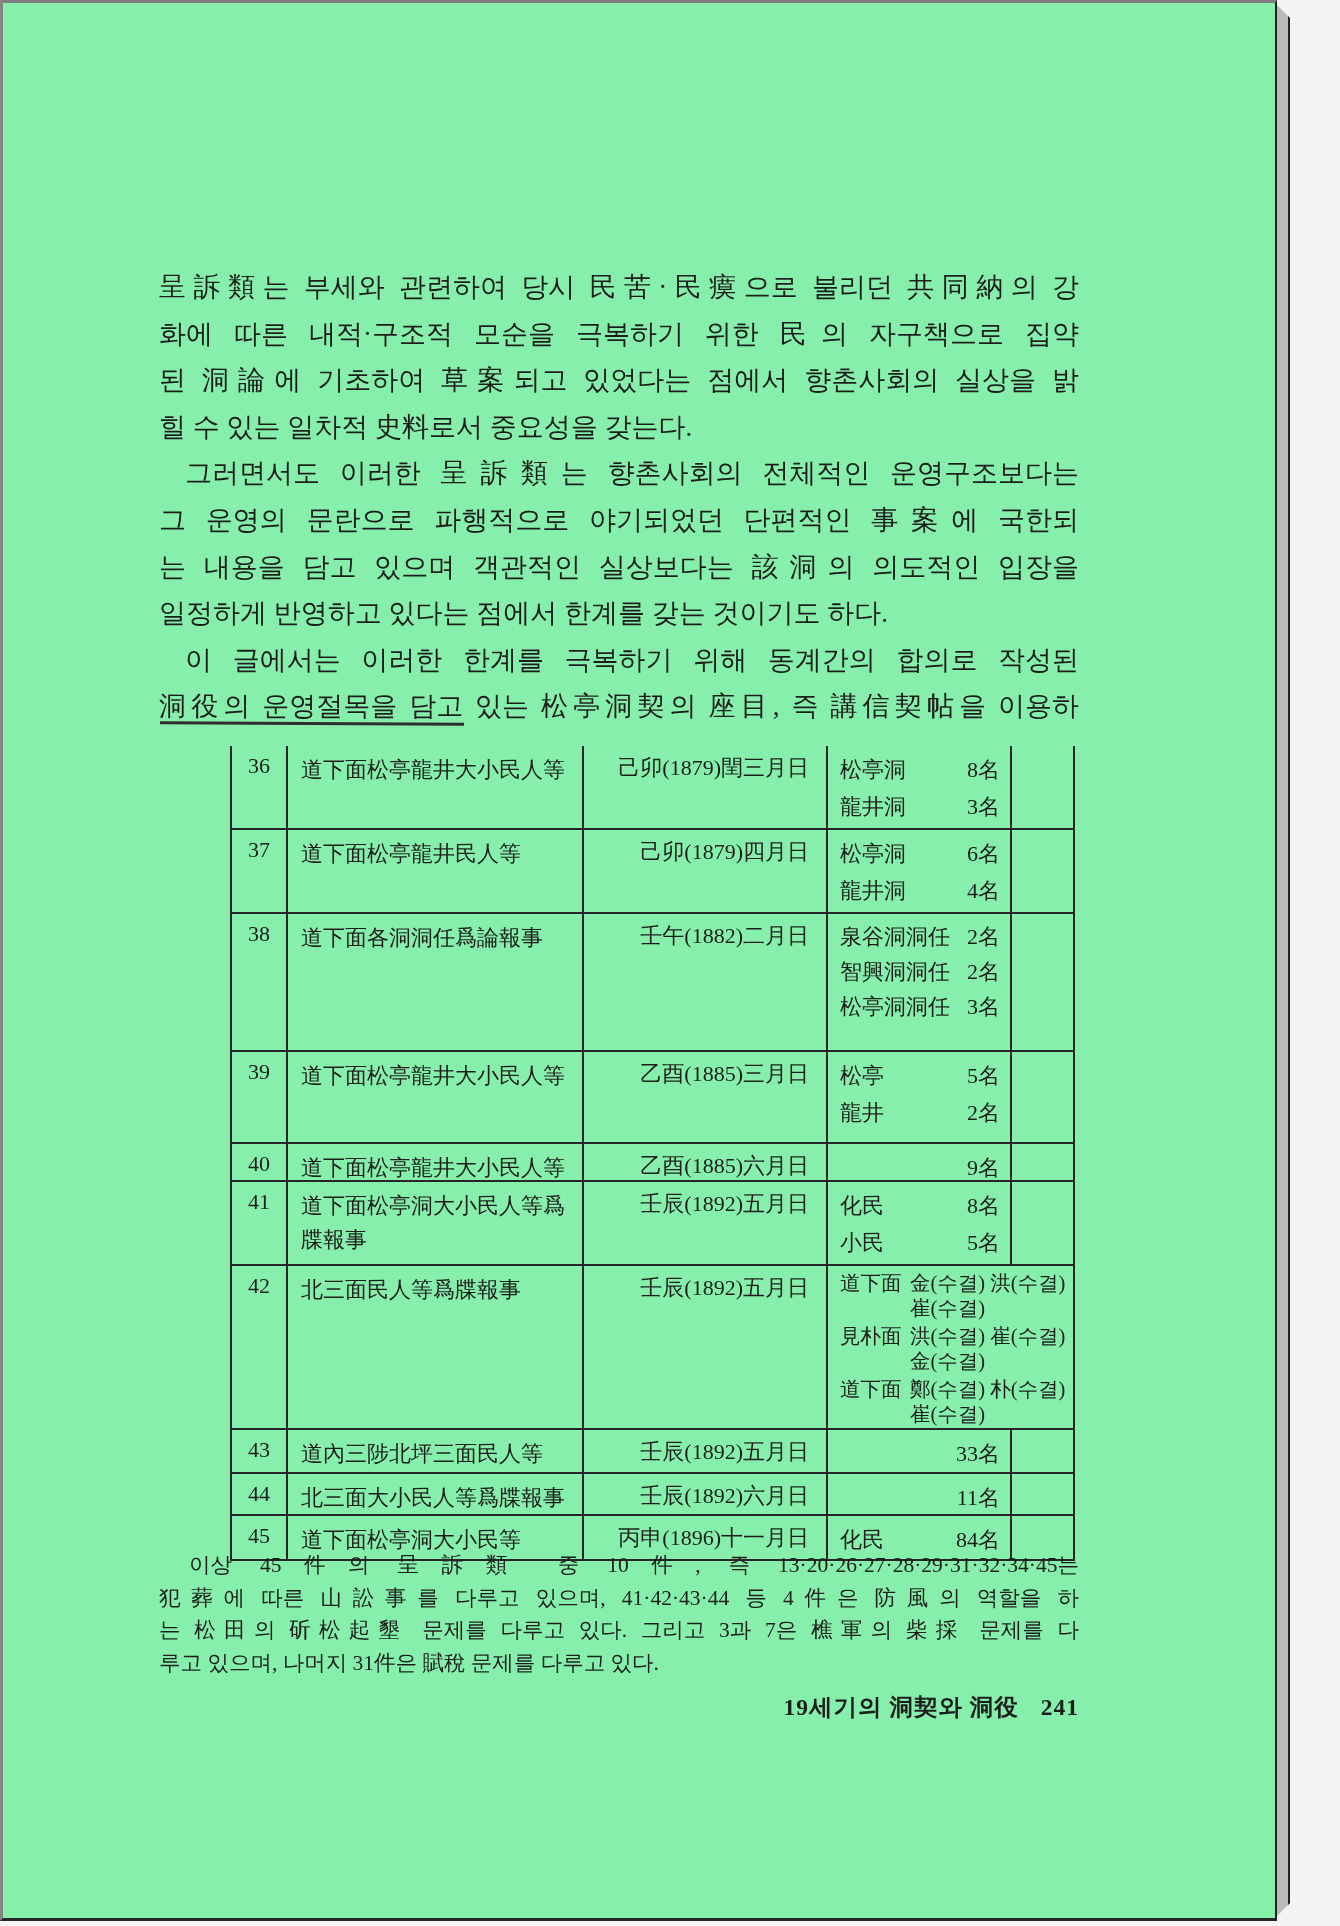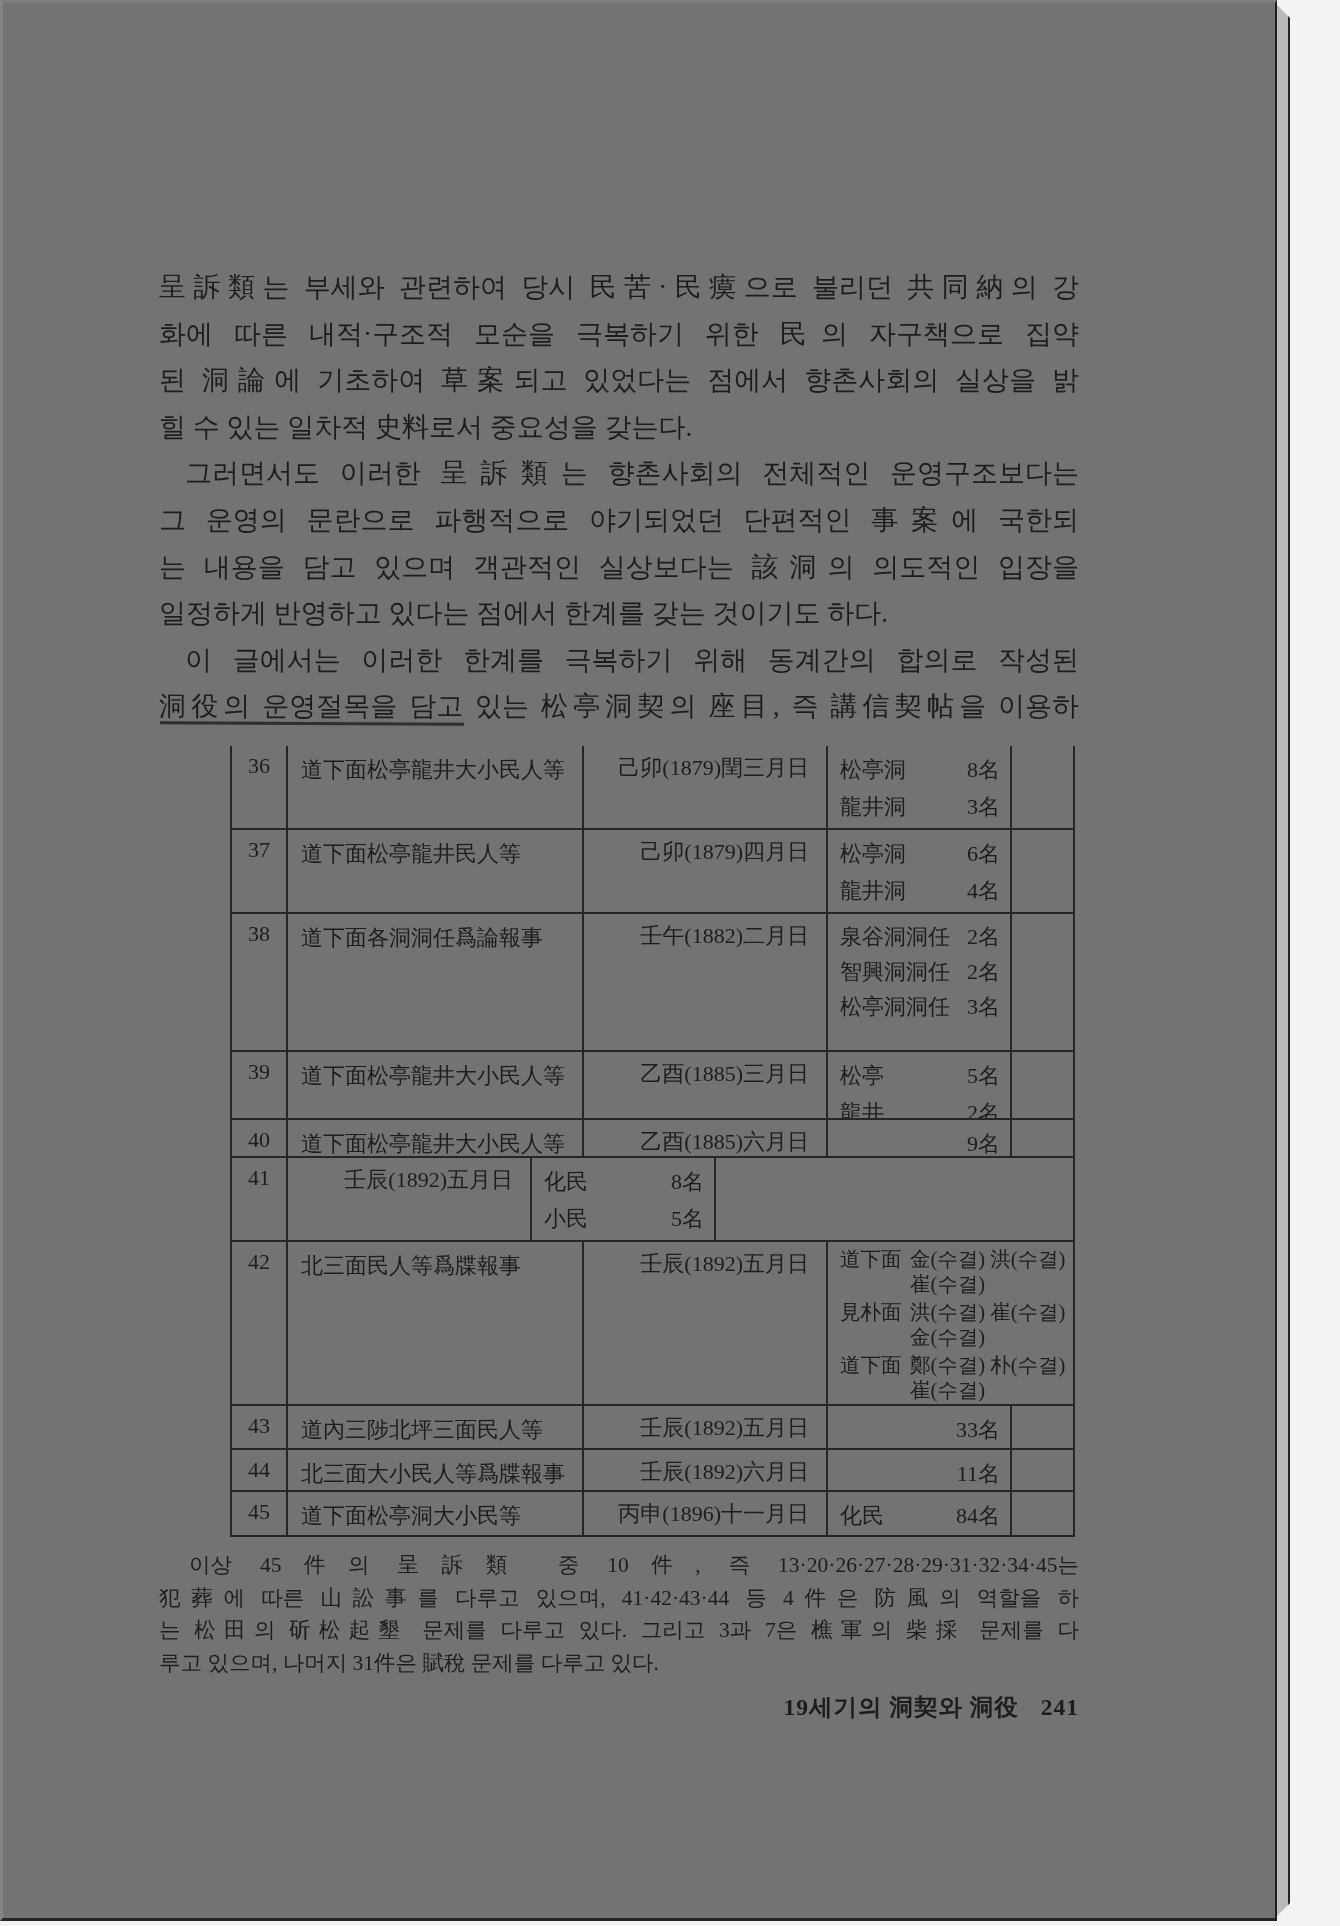--- a/index.html
+++ b/index.html
@@ -12,7 +12,7 @@
   
   .page{
     position:absolute;left:0;top:0;width:1277px;height:1921px;box-sizing:border-box;
-    background:#737373;
+    background:#86efac;
     border-top:3px solid #7d7d7d;
     border-left:3px solid #848484;
     border-right:2px solid #1f1f1f;

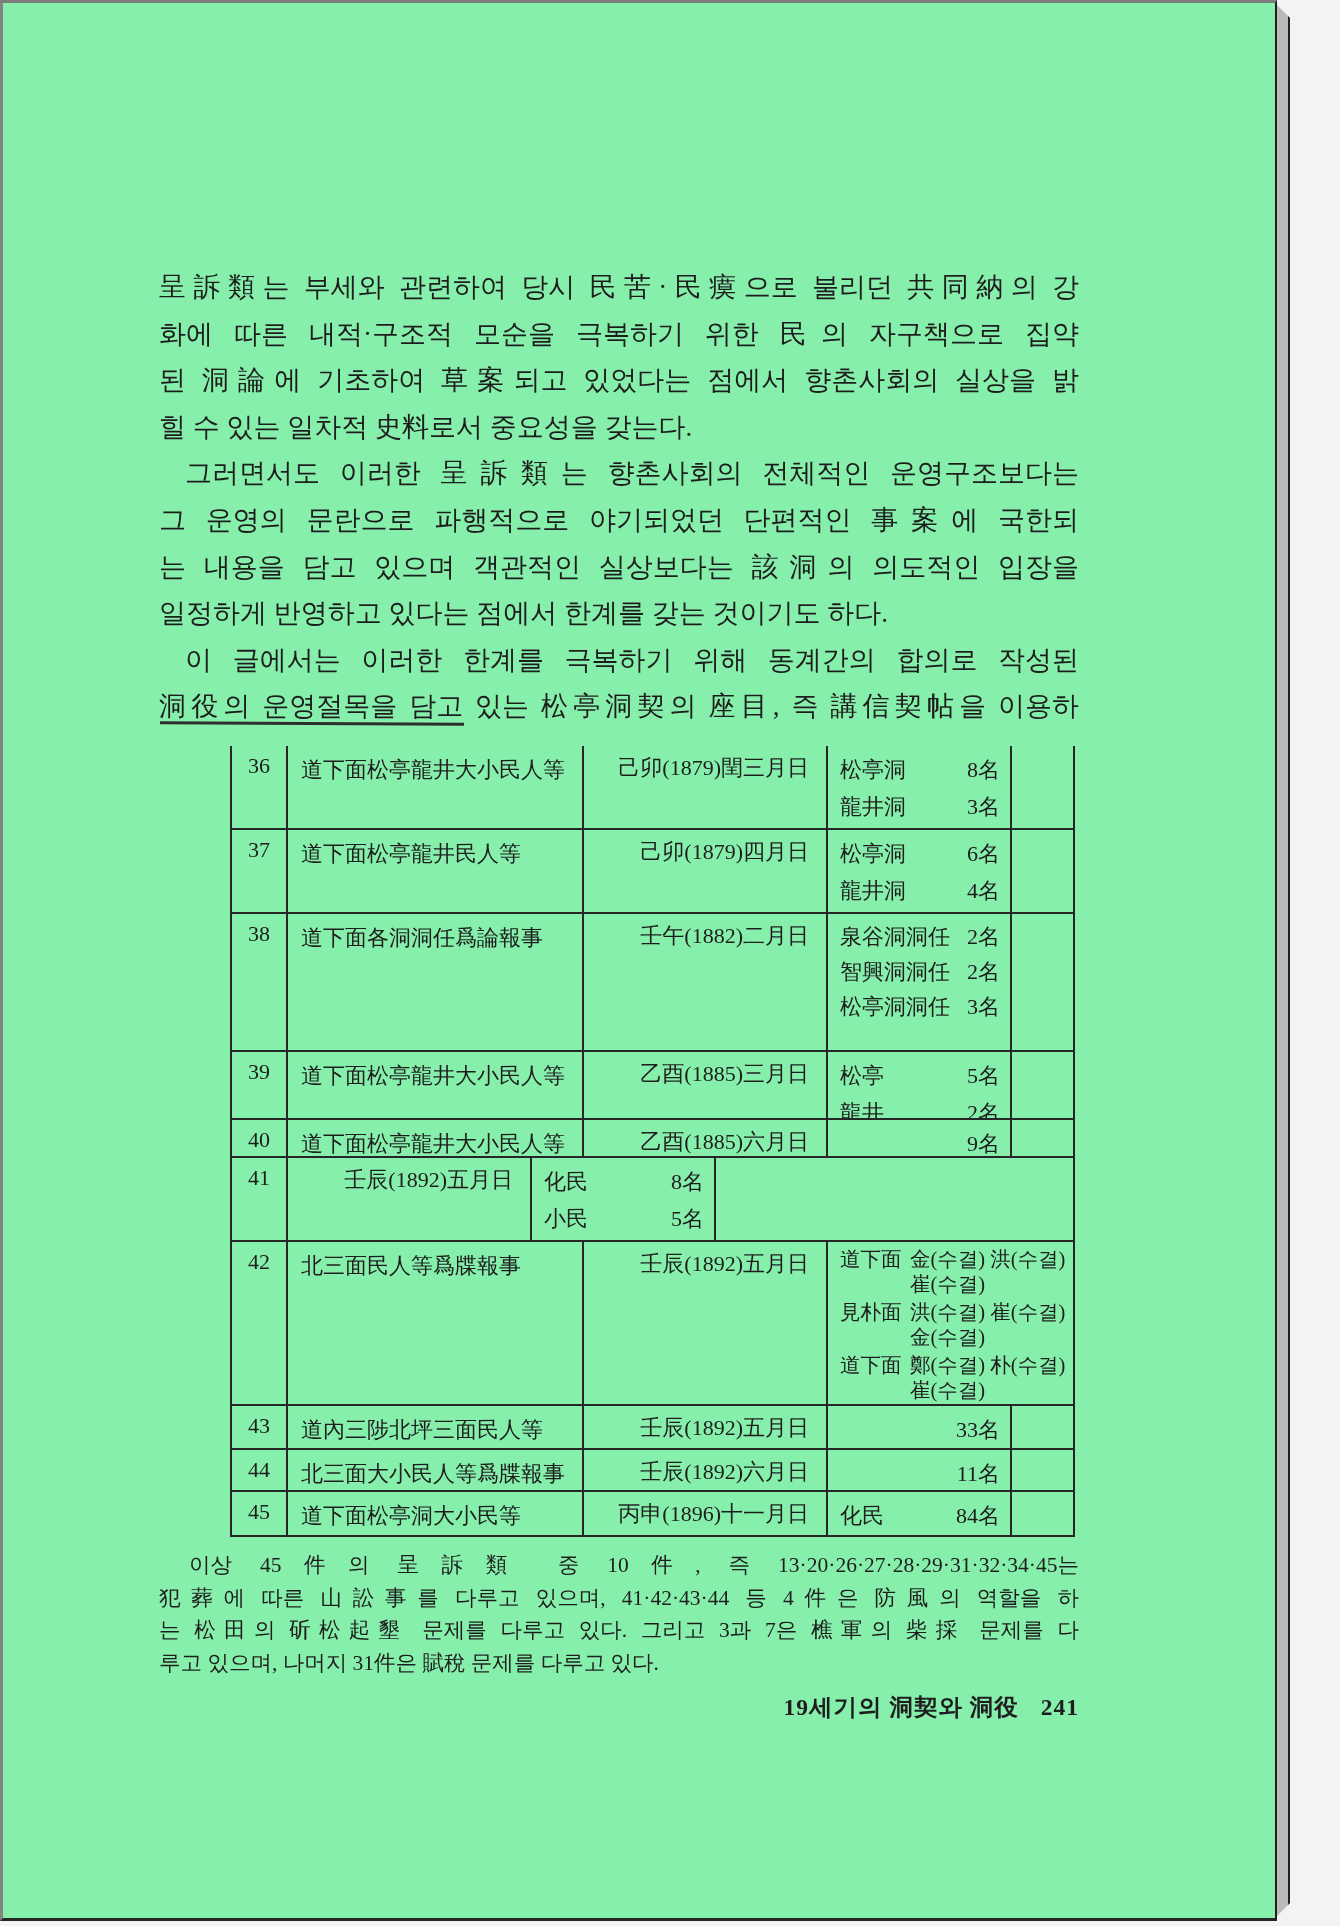--- a/index.html
+++ b/index.html
@@ -37,7 +37,7 @@
     border-left:2px solid #262626;border-right:2px solid #262626;box-sizing:border-box;
   }
   .trow{display:flex;border-bottom:2.5px solid #262626;box-sizing:border-box;overflow:hidden;}
-  .r0{height:84px}.r1{height:84px}.r2{height:138px}.r3{height:68px}.r4{height:38px}
+  .r0{height:84px}.r1{height:84px}.r2{height:138px}.r3{height:92px}.r4{height:38px}
   .r5{height:84px}.r6{height:164px}.r7{height:44px}.r8{height:42px}.r9{height:45px}
   .c-no{width:56px;flex-shrink:0;border-right:2px solid #262626;text-align:center;padding-top:7px;box-sizing:border-box;}
   .c-title{width:296px;flex-shrink:0;border-right:2px solid #262626;padding:7px 6px 0 13px;box-sizing:border-box;line-height:34px;}

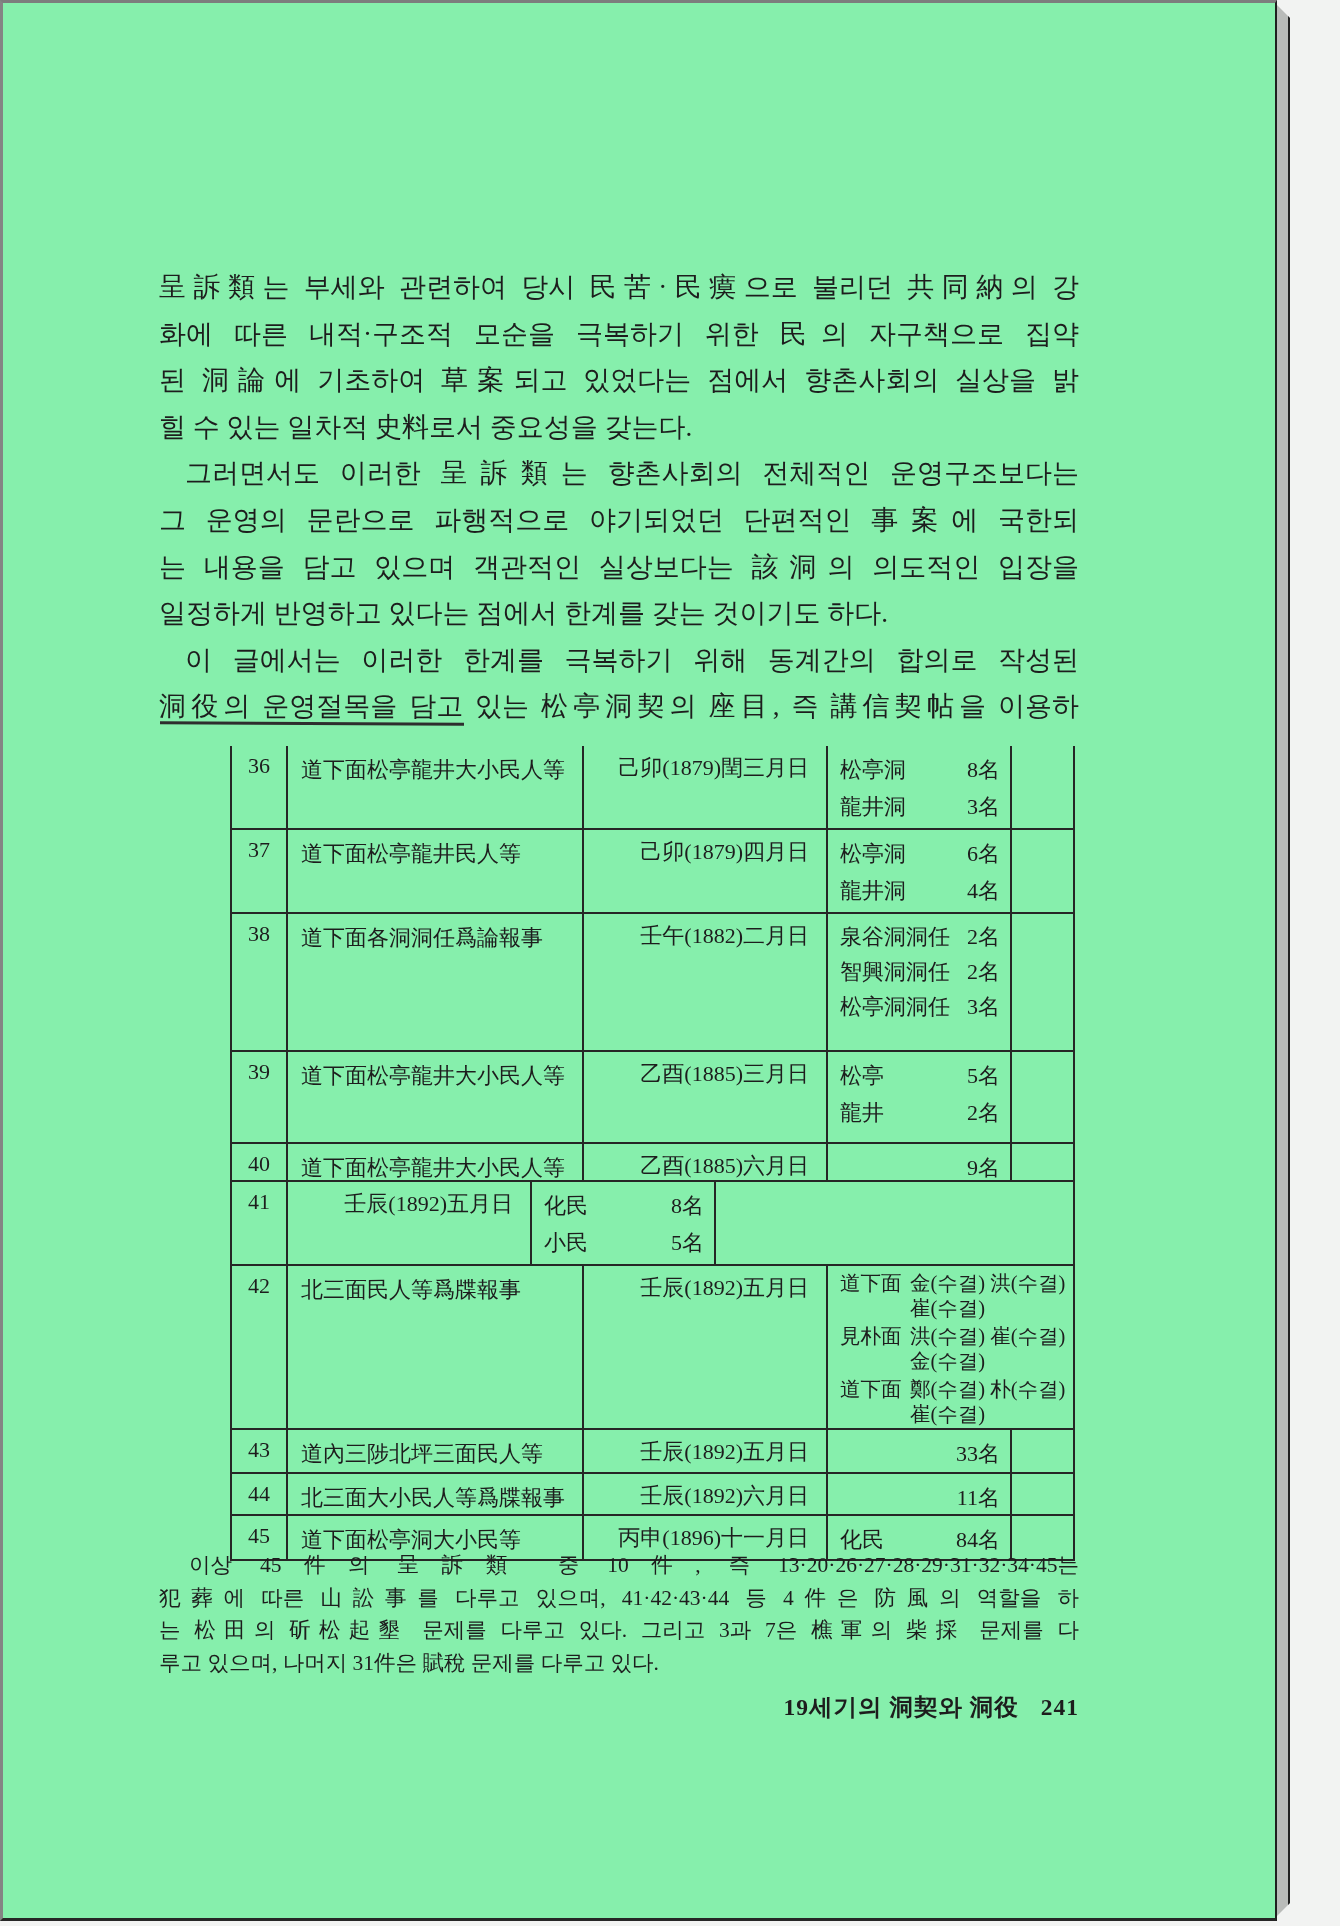--- a/index.html
+++ b/index.html
@@ -183,6 +183,7 @@
 
     <div class="trow r5">
       <div class="c-no">41</div>
+      <div class="c-title">道下面松亭洞大小民人等爲牒報事</div>
       <div class="c-date">
         <span>壬辰(1892)五月</span>
         <span>日</span>

